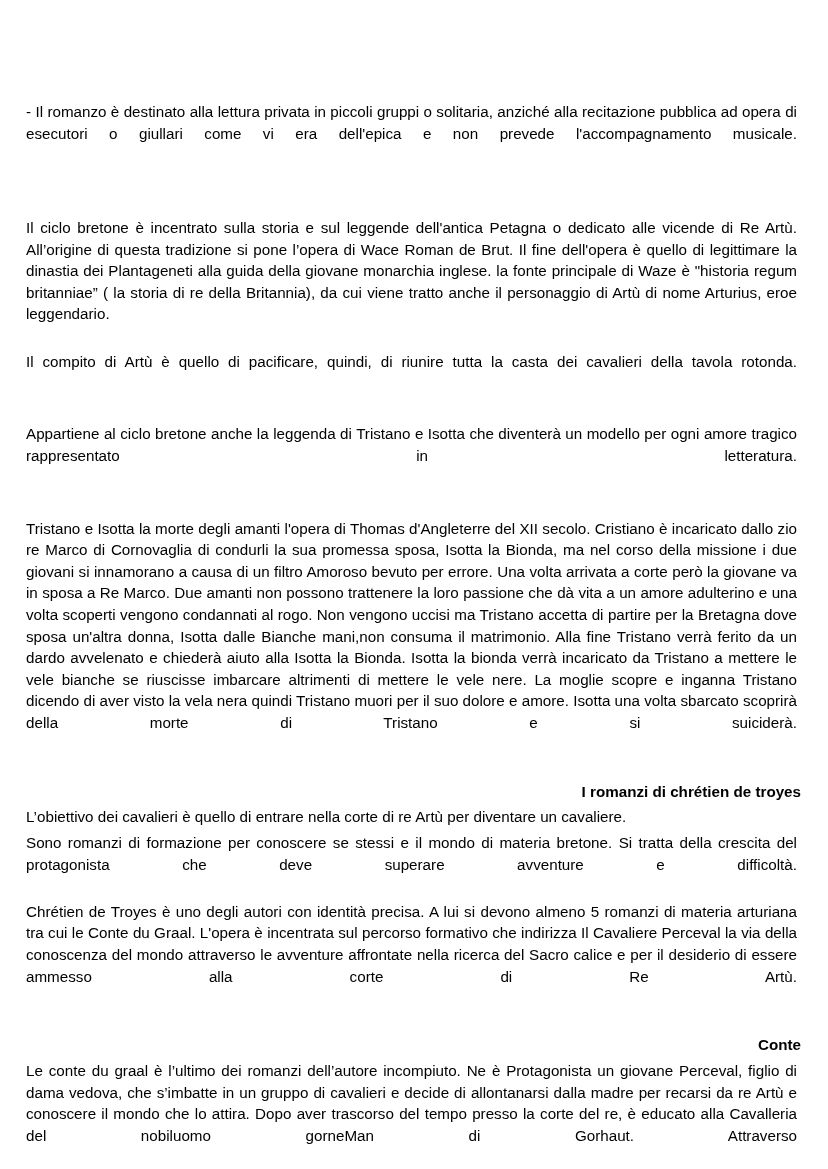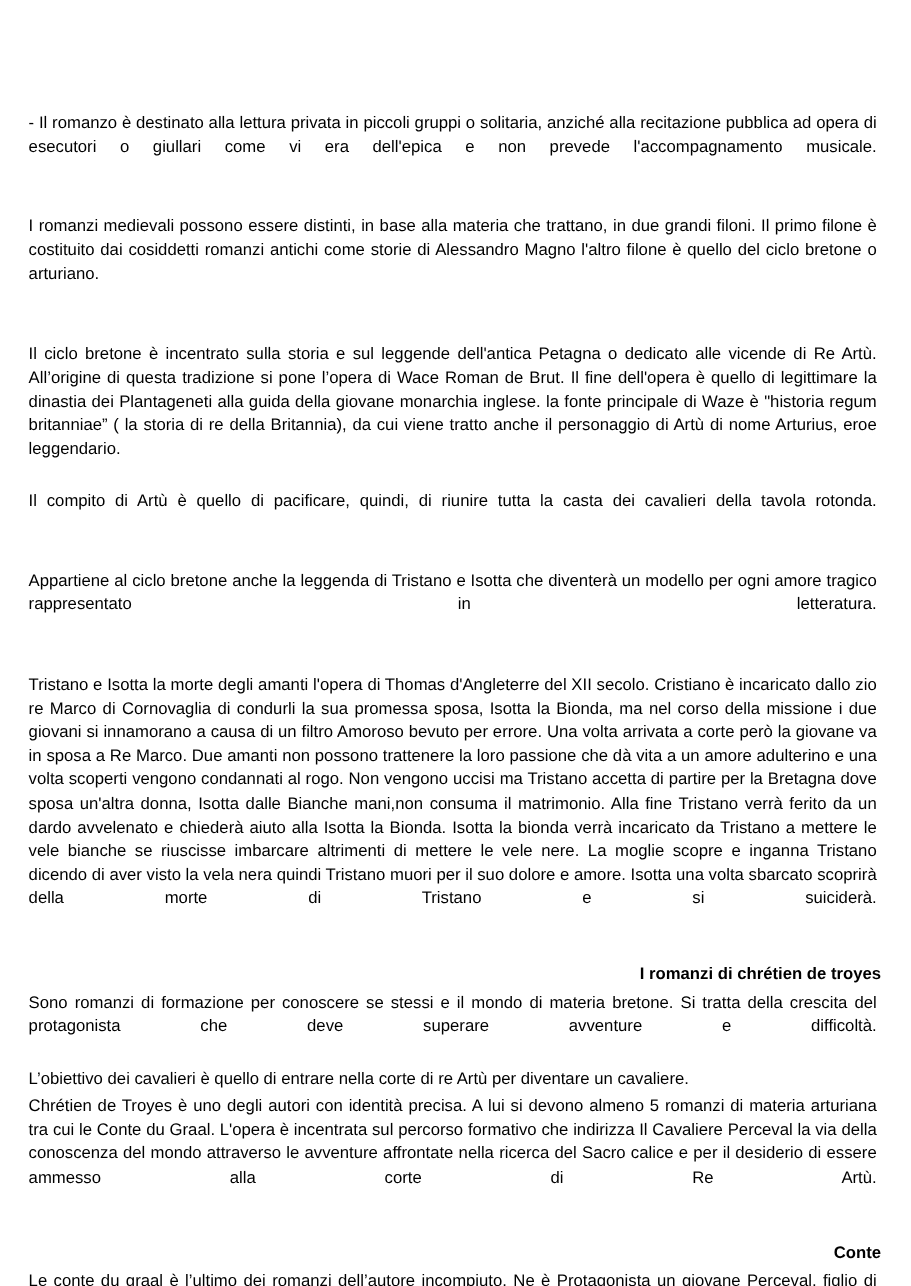--- a/index.html
+++ b/index.html
@@ -68,7 +68,6 @@
 
     <div class="gap-blank"></div>
 
-    <p class="para">I romanzi medievali possono essere distinti, in base alla materia che trattano, in due grandi filoni. Il primo filone è costituito dai cosiddetti romanzi antichi come storie di Alessandro Magno l'altro filone è quello del ciclo bretone o arturiano.</p>
 
     <div class="gap-blank"></div>
 

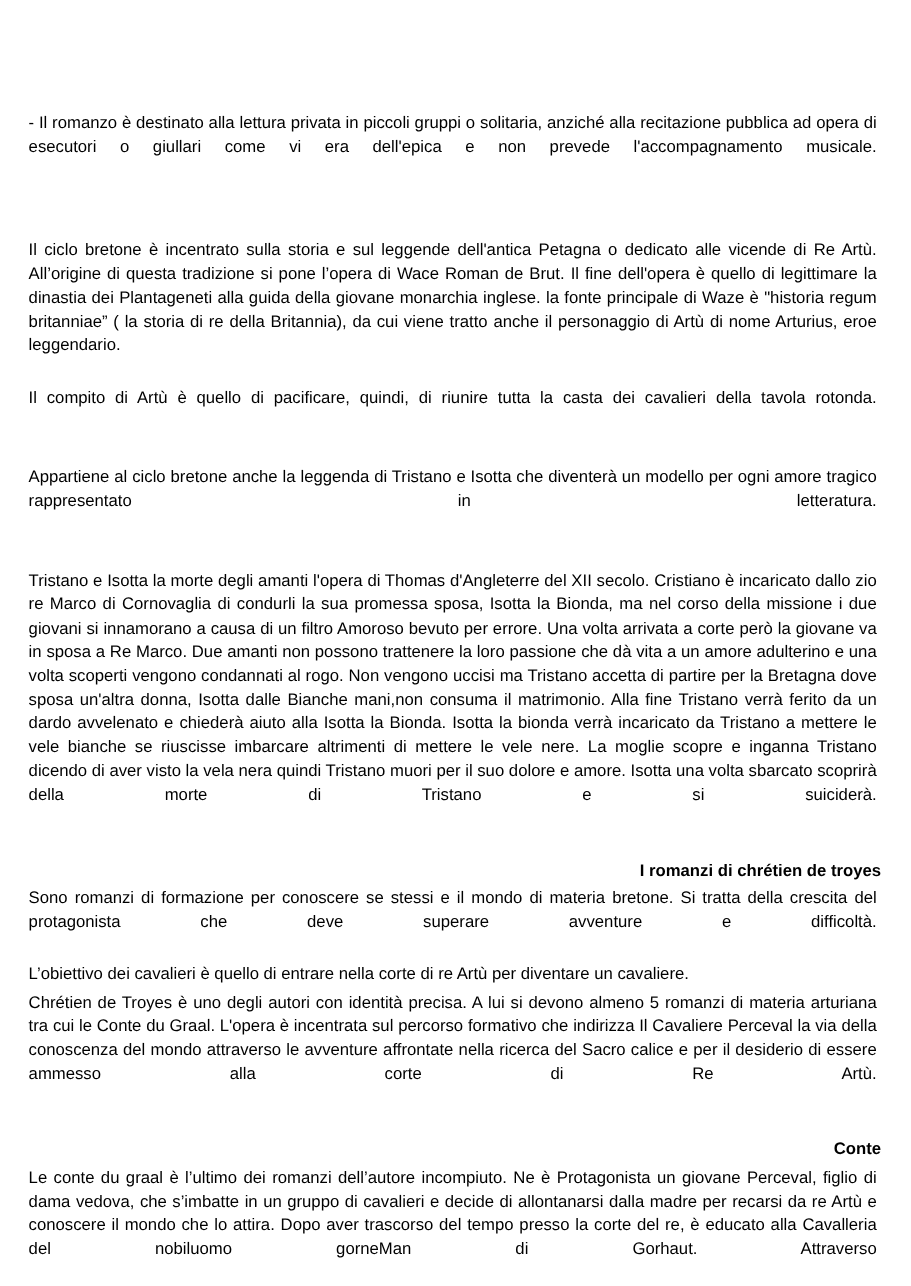--- a/index.html
+++ b/index.html
@@ -87,9 +87,9 @@
 
     <h2 class="heading">I romanzi di chrétien de troyes</h2>
 
+    <p class="para nostretch">L’obiettivo dei cavalieri è quello di entrare nella corte di re Artù per diventare un cavaliere.</p>
+
     <p class="para">Sono romanzi di formazione per conoscere se stessi e il mondo di materia bretone. Si tratta della crescita del protagonista che deve superare avventure e difficoltà.</p>
-
-    <p class="para nostretch">L’obiettivo dei cavalieri è quello di entrare nella corte di re Artù per diventare un cavaliere.</p>
 
     <p class="para">Chrétien de Troyes è uno degli autori con identità precisa. A lui si devono almeno 5 romanzi di materia arturiana tra cui le Conte du Graal. L'opera è incentrata sul percorso formativo che indirizza Il Cavaliere Perceval la via della conoscenza del mondo attraverso le avventure affrontate nella ricerca del Sacro calice e per il desiderio di essere ammesso alla corte di Re Artù.</p>
 

